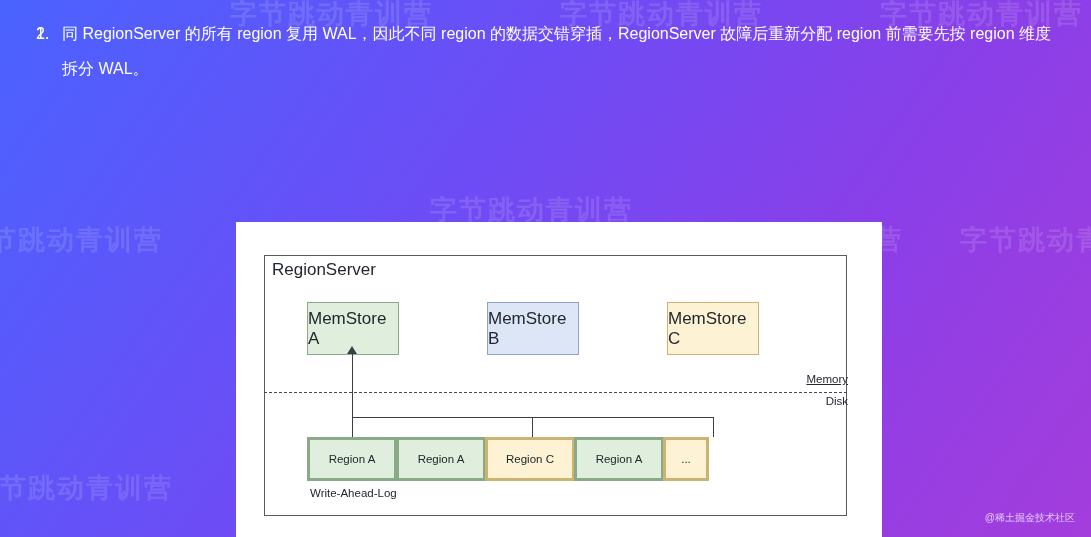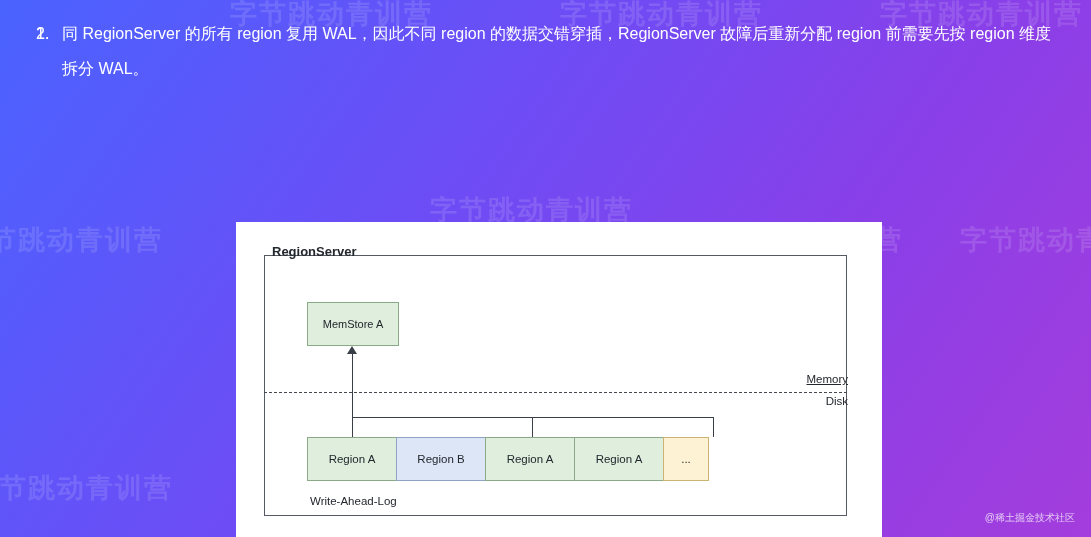--- a/index.html
+++ b/index.html
@@ -94,10 +94,9 @@
   .rs-label {
     position: absolute;
     left: 36px;
-    top: 22px;
-    font-size: 13px;
-    color: #23272e;
-    font-weight: bold;
+    top: 38px;
+    font-size: 17px;
+    color: #23272e;
   }
   .memstore {
     position: absolute;

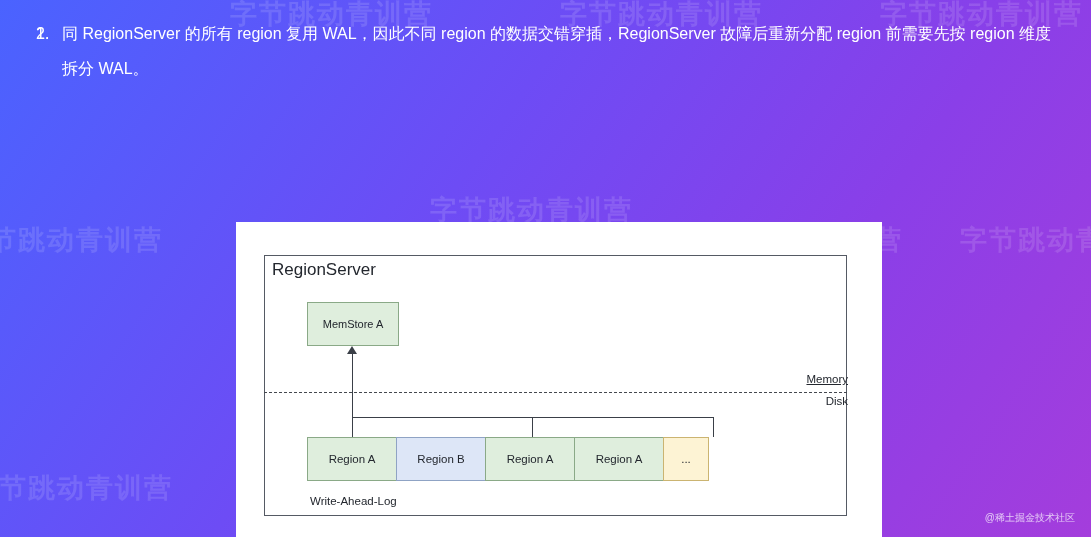--- a/index.html
+++ b/index.html
@@ -101,13 +101,13 @@
   .memstore {
     position: absolute;
     width: 92px;
-    height: 44px;
+    height: 53px;
     border: 1px solid #8a8f99;
     box-sizing: border-box;
     display: flex;
     align-items: center;
     justify-content: center;
-    font-size: 11px;
+    font-size: 17px;
     color: #23272e;
   }
   .ms-a { left: 71px;  top: 80px;  background: #dfeedd; border-color: #8aa987; }

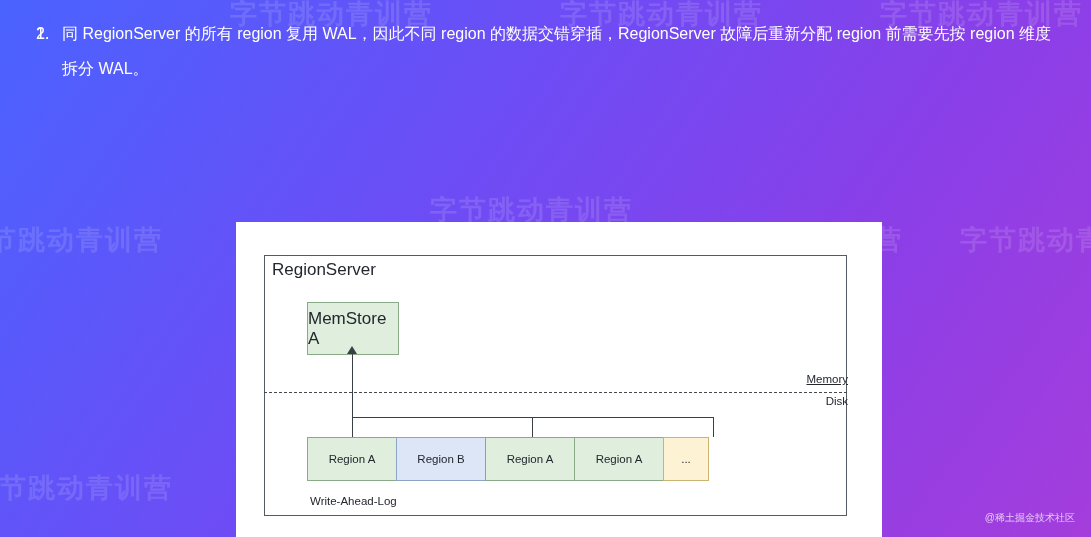--- a/index.html
+++ b/index.html
@@ -251,6 +251,7 @@
     <div class="rs-label">RegionServer</div>
 
     <div class="memstore ms-a">MemStore A</div>
+    <div class="memstore ms-b">MemStore B</div>
 
     <div class="divider"></div>
     <div class="mem-label">Memory</div>

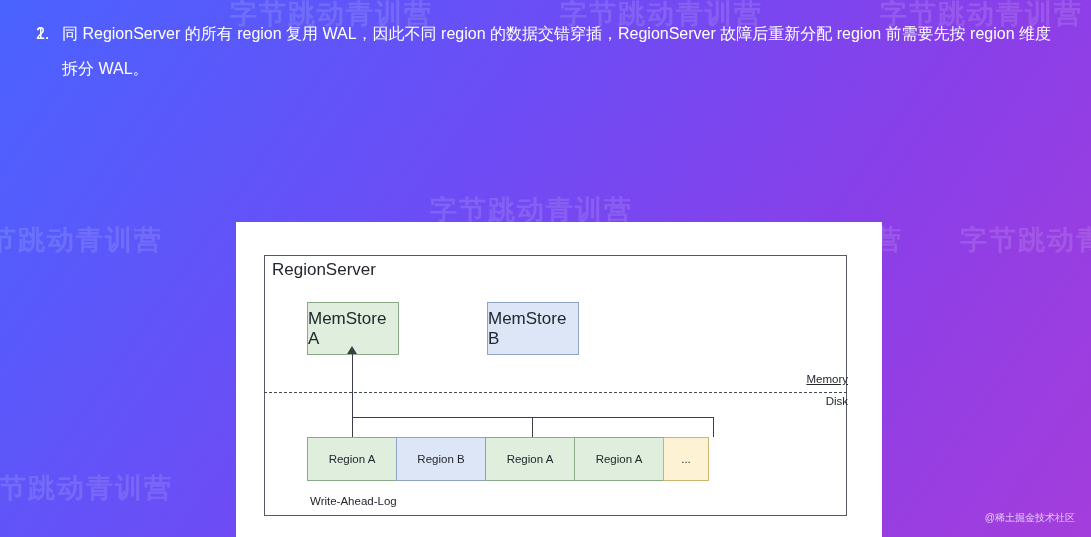--- a/index.html
+++ b/index.html
@@ -252,6 +252,7 @@
 
     <div class="memstore ms-a">MemStore A</div>
     <div class="memstore ms-b">MemStore B</div>
+    <div class="memstore ms-c">MemStore C</div>
 
     <div class="divider"></div>
     <div class="mem-label">Memory</div>

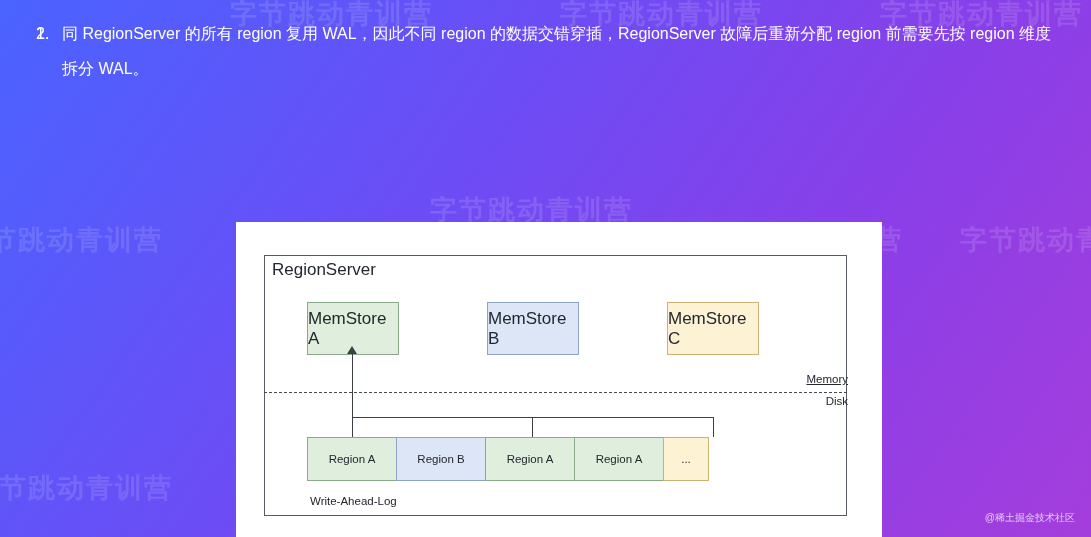--- a/index.html
+++ b/index.html
@@ -147,7 +147,7 @@
   .region {
     width: 90px;
     height: 44px;
-    border: 1px solid #6d28d9;
+    border: 3px solid #6d28d9;
     box-sizing: border-box;
     margin-left: -1px;
     display: flex;

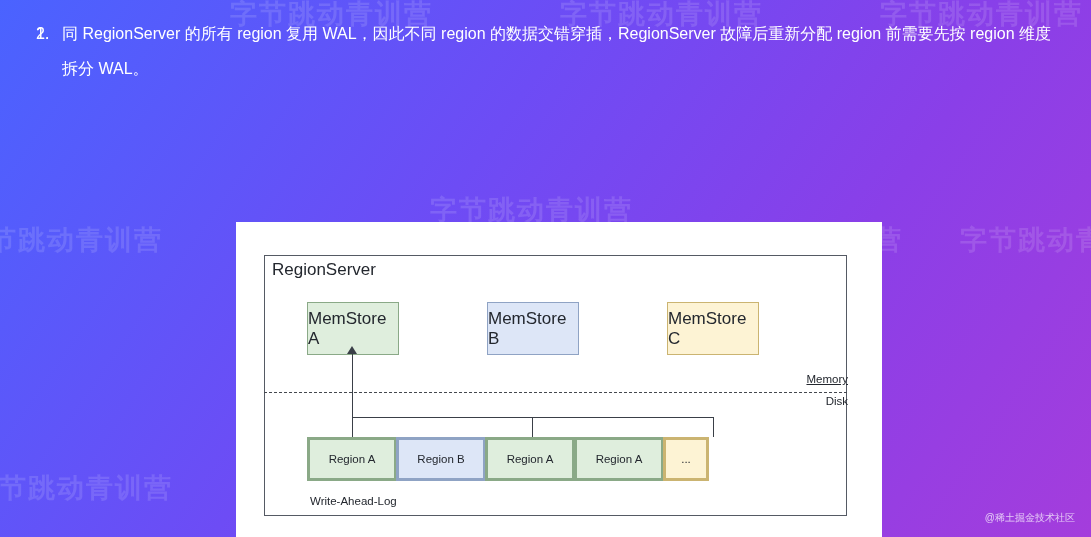--- a/index.html
+++ b/index.html
@@ -266,7 +266,6 @@
 
     <div class="region-row">
       <div class="region r-a">Region A</div>
-      <div class="region r-b">Region B</div>
       <div class="region r-a">Region A</div>
       <div class="region r-a">Region A</div>
       <div class="region r-dots">...</div>

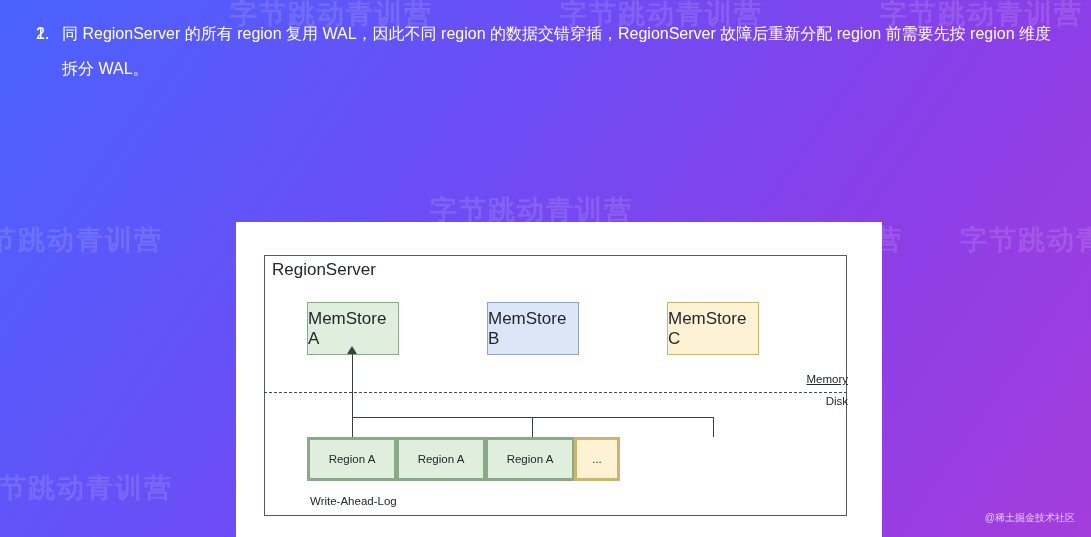--- a/index.html
+++ b/index.html
@@ -267,6 +267,7 @@
     <div class="region-row">
       <div class="region r-a">Region A</div>
       <div class="region r-a">Region A</div>
+      <div class="region r-c">Region C</div>
       <div class="region r-a">Region A</div>
       <div class="region r-dots">...</div>
     </div>

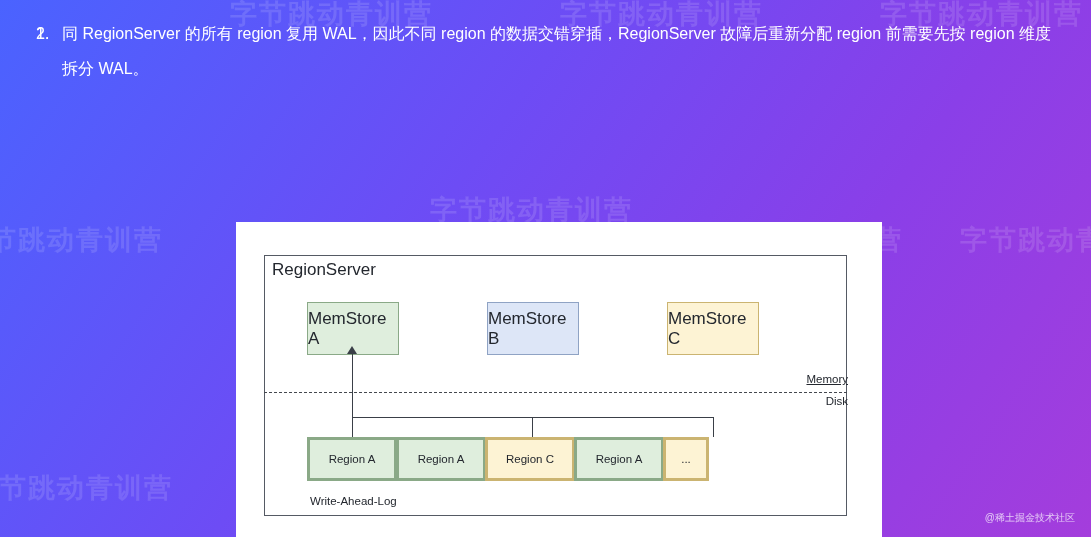--- a/index.html
+++ b/index.html
@@ -168,7 +168,6 @@
     top: 265px;
     font-size: 11.5px;
     color: #23272e;
-    margin-top: 8px;
   }
 
   

